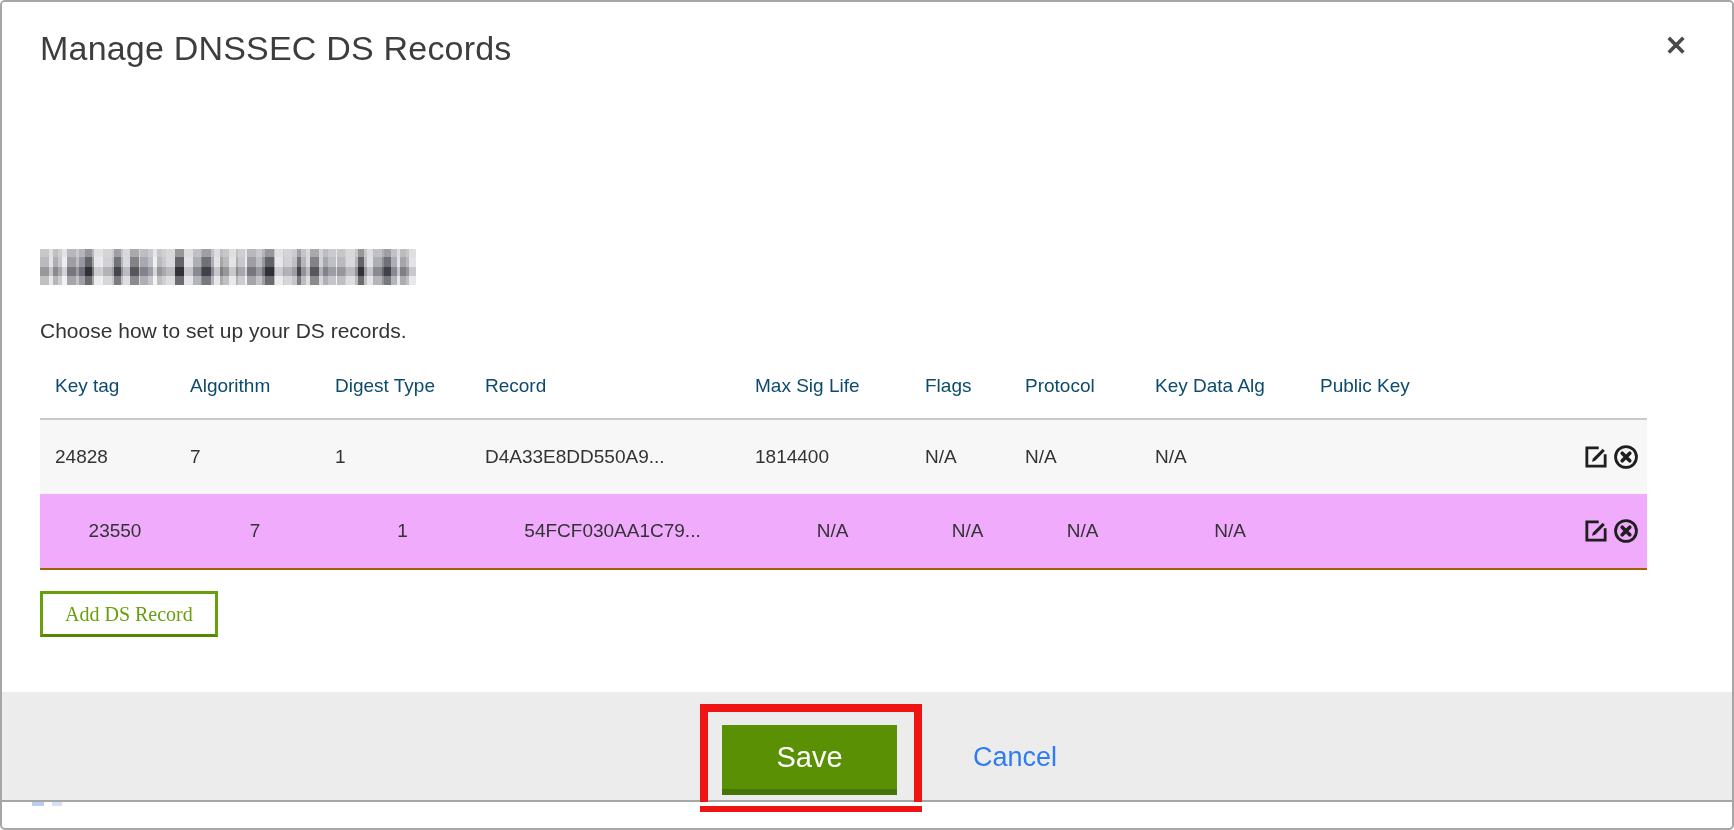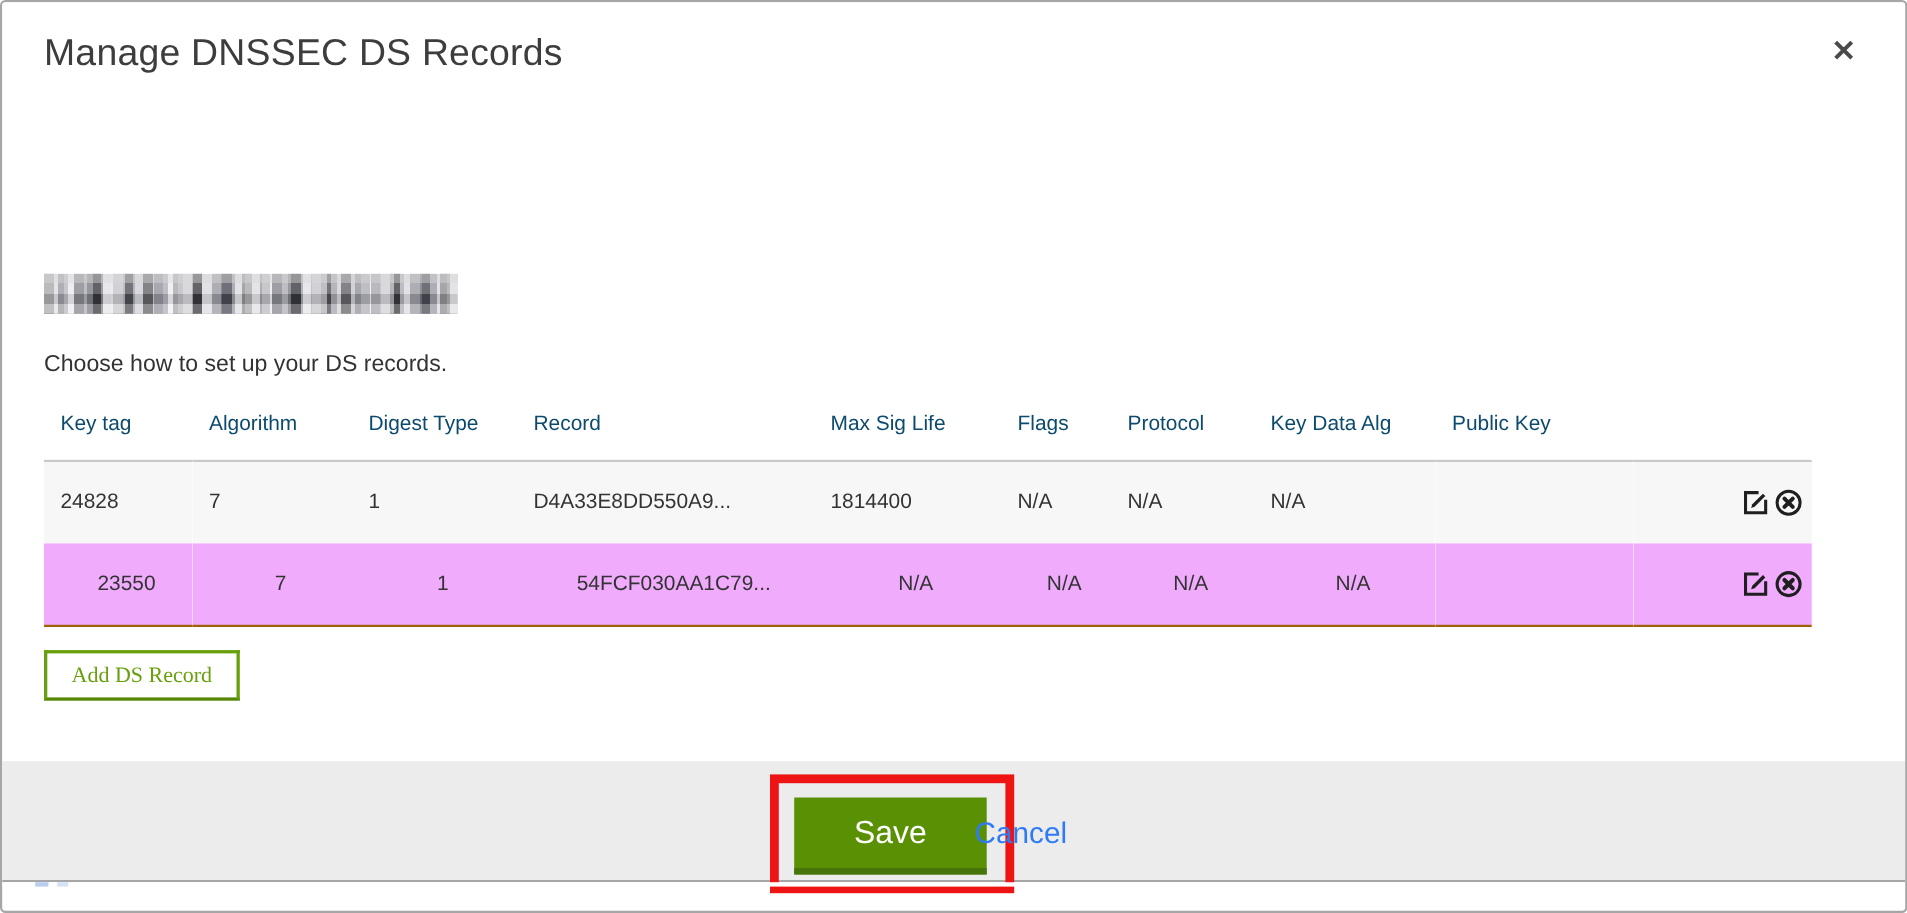--- a/index.html
+++ b/index.html
@@ -77,7 +77,7 @@
     position:absolute; left:932px; top:742px;
     font-size:27px; color:#2e7cf5; text-decoration:none; cursor:pointer;
   }
-  .footer .cancel-link{ top:50px; left:884px; }
+  .footer .cancel-link{ top:50px; left:971px; }
 
   .bottom-line{ height:2px; background:#a6a6a6; }
   .page-peek{ height:4px; background:#fff; position:relative; }

